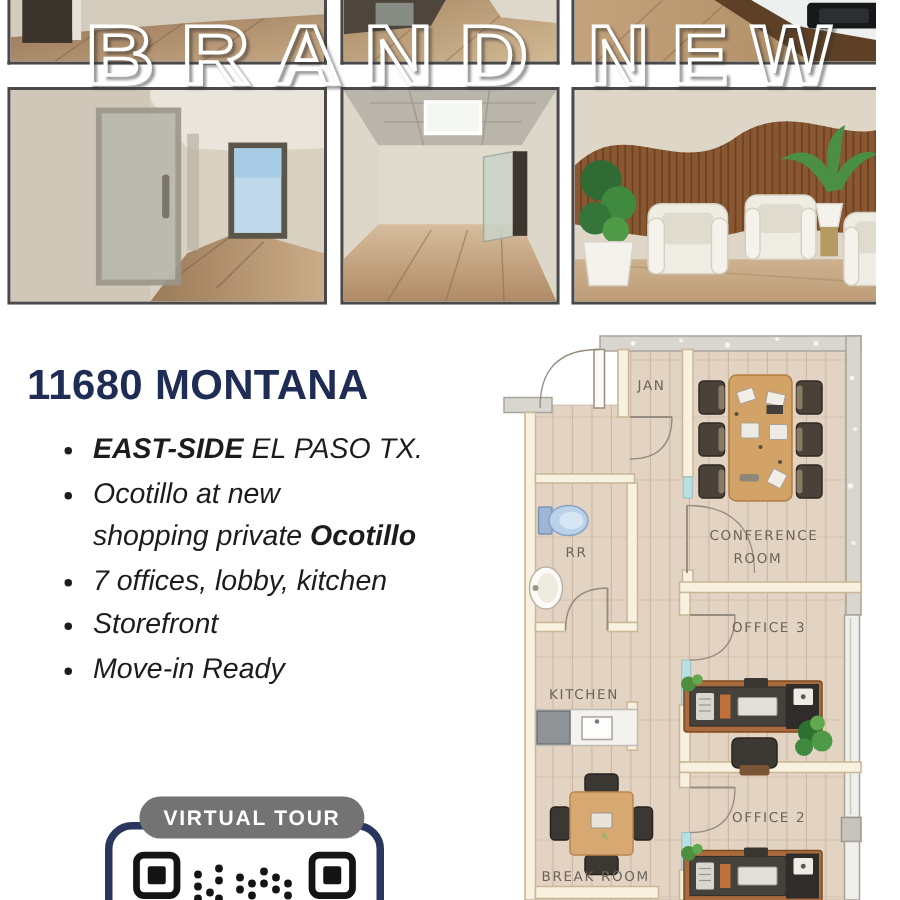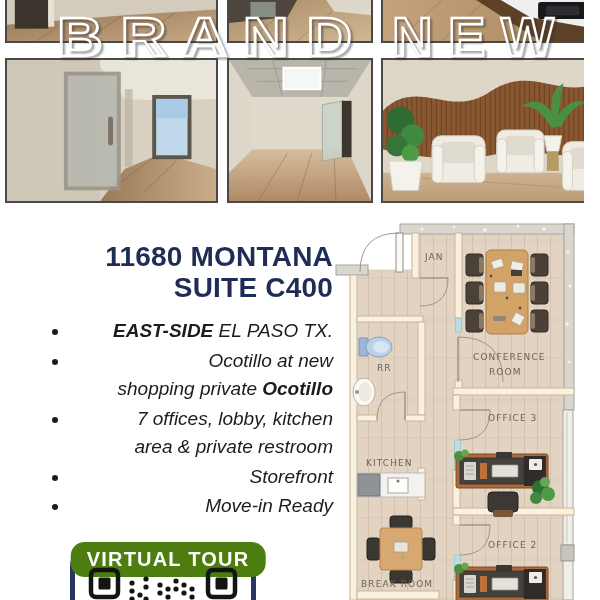--- a/index.html
+++ b/index.html
@@ -4,7 +4,7 @@
 <style>
   html,body{margin:0;padding:0;}
   .page{position:relative;width:584px;height:600px;background:#ffffff;overflow:hidden;
-        font-family:"Liberation Sans",sans-serif;text-align:right;}
+        font-family:"Liberation Sans",sans-serif;}
   
   .photo{position:absolute;border:2px solid #4b4947;box-sizing:border-box;background:#ddd;overflow:hidden;}
   .photo svg{display:block;width:100%;height:100%;}

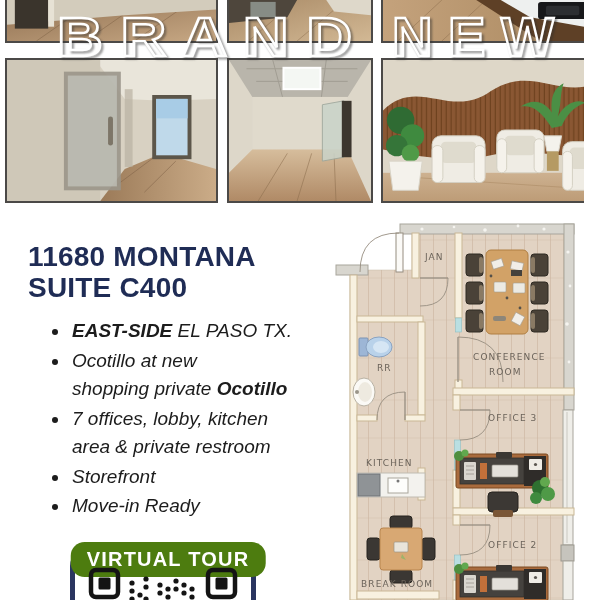--- a/index.html
+++ b/index.html
@@ -13,7 +13,7 @@
   .banner-svg text{font-family:"Liberation Sans",sans-serif;font-weight:bold;
                    fill:none;stroke:#ffffff;stroke-width:2.4px;}
   
-  .listing{position:absolute;left:28px;top:241px;width:305px;}
+  .listing{position:absolute;left:18px;top:241px;width:305px;}
   .title{color:#1f2c55;font-size:28px;line-height:31px;font-weight:800;letter-spacing:.2px;}
   .bullets{margin:14px 0 0 0;padding:0 0 0 42px;color:#1c1c1c;font-size:19px;line-height:28.5px;
            list-style:disc;}

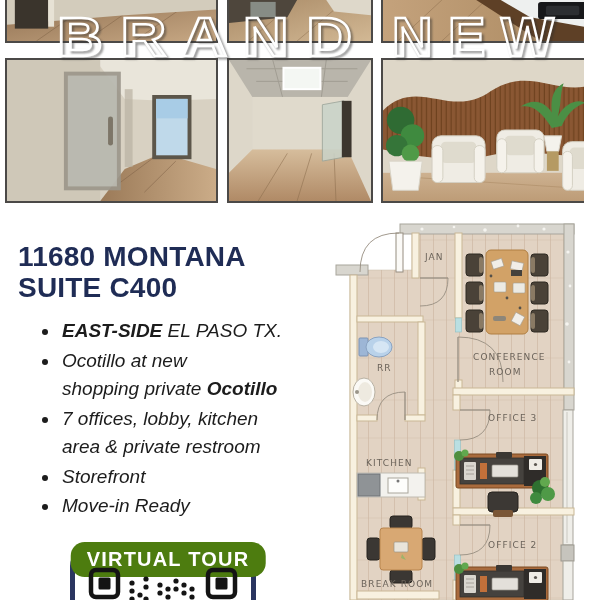--- a/index.html
+++ b/index.html
@@ -190,7 +190,6 @@
   <div class="listing">
     <div class="title">
       <div>11680 MONTANA</div>
-      <div>SUITE C400</div>
     </div>
     <ul class="bullets">
       <li><b>EAST-SIDE</b><span> EL PASO TX.</span></li>

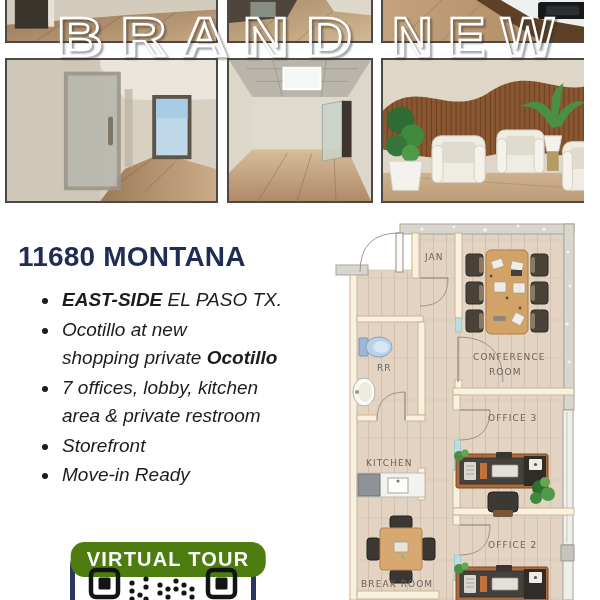--- a/index.html
+++ b/index.html
@@ -194,7 +194,7 @@
     <ul class="bullets">
       <li><b>EAST-SIDE</b><span> EL PASO TX.</span></li>
       <li><span>Ocotillo at new</span><br><span>shopping private </span><b>Ocotillo</b></li>
-      <li><span>7 offices, lobby, kitchen</span><br><span>area &amp; private restroom</span></li>
+      <li><span>7 offices, lobby, kitchen</span><br></li>
       <li>Storefront</li>
       <li>Move-in Ready</li>
     </ul>

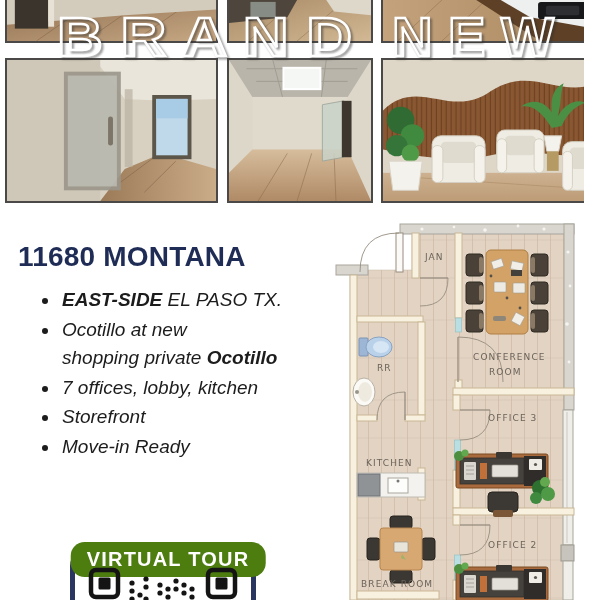--- a/index.html
+++ b/index.html
@@ -22,8 +22,8 @@
   
   .qr-frame{position:absolute;left:70px;top:548px;width:186px;height:90px;
             border:5px solid #2a3560;border-radius:18px;background:#fff;box-sizing:border-box;}
-  .vt-pill{position:absolute;top:542px;left:168px;transform:translateX(-50%);
-           background:#4d7c0f;color:#fff;font-size:20px;font-weight:700;letter-spacing:1.2px;
+  .vt-pill{position:absolute;top:531px;left:168px;transform:translateX(-50%);
+           background:#737373;color:#fff;font-size:14px;font-weight:700;letter-spacing:1.2px;
            padding:6px 16px;border-radius:14px;white-space:nowrap;}
   .qr-svg{position:absolute;left:88px;top:567px;}
   

